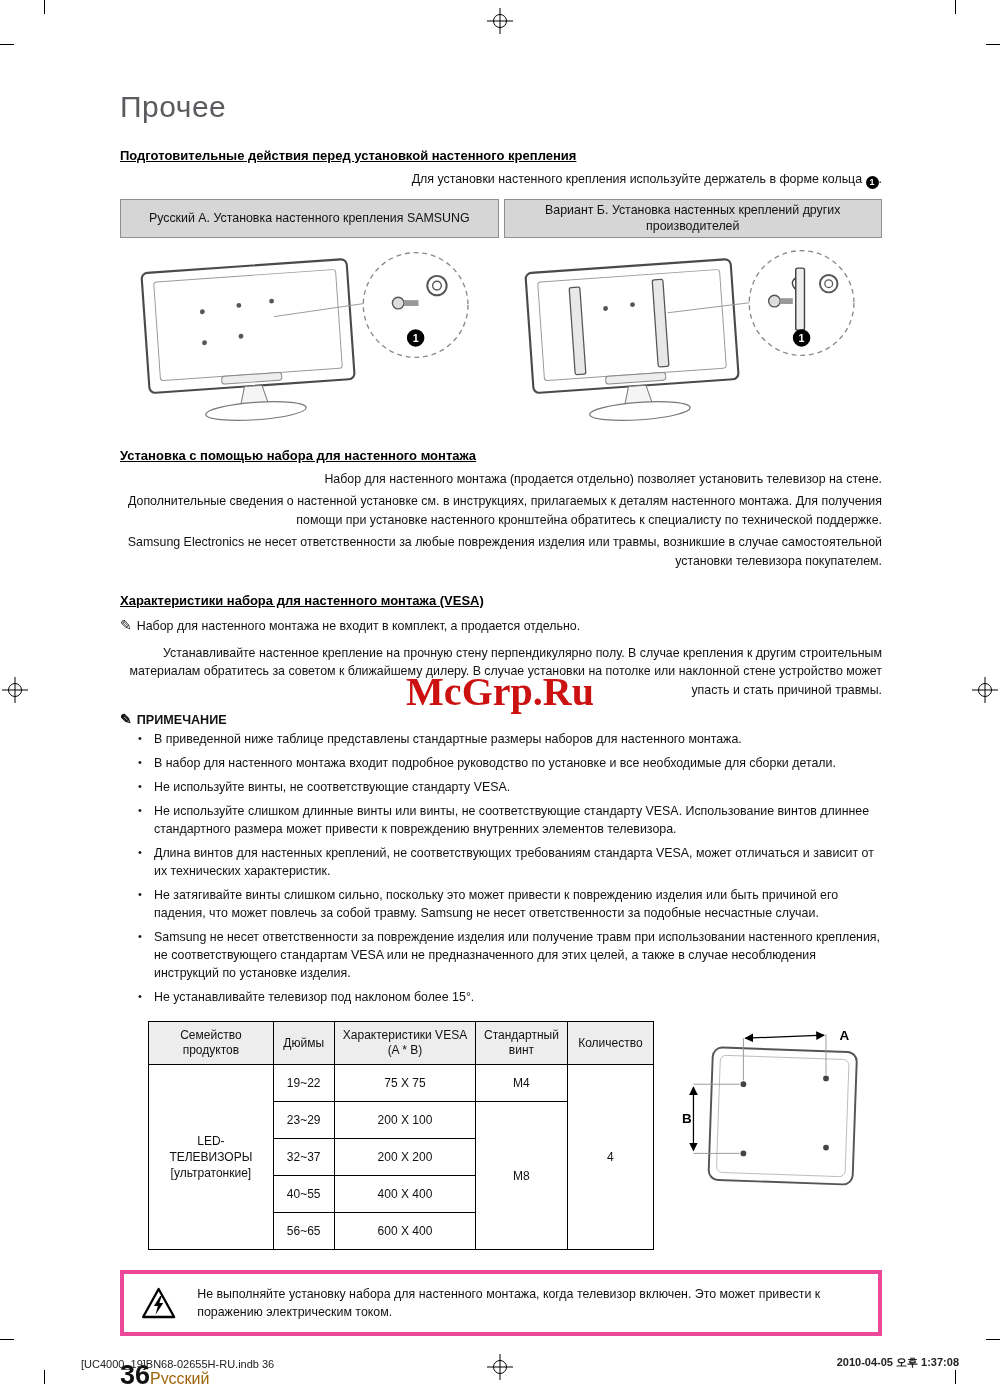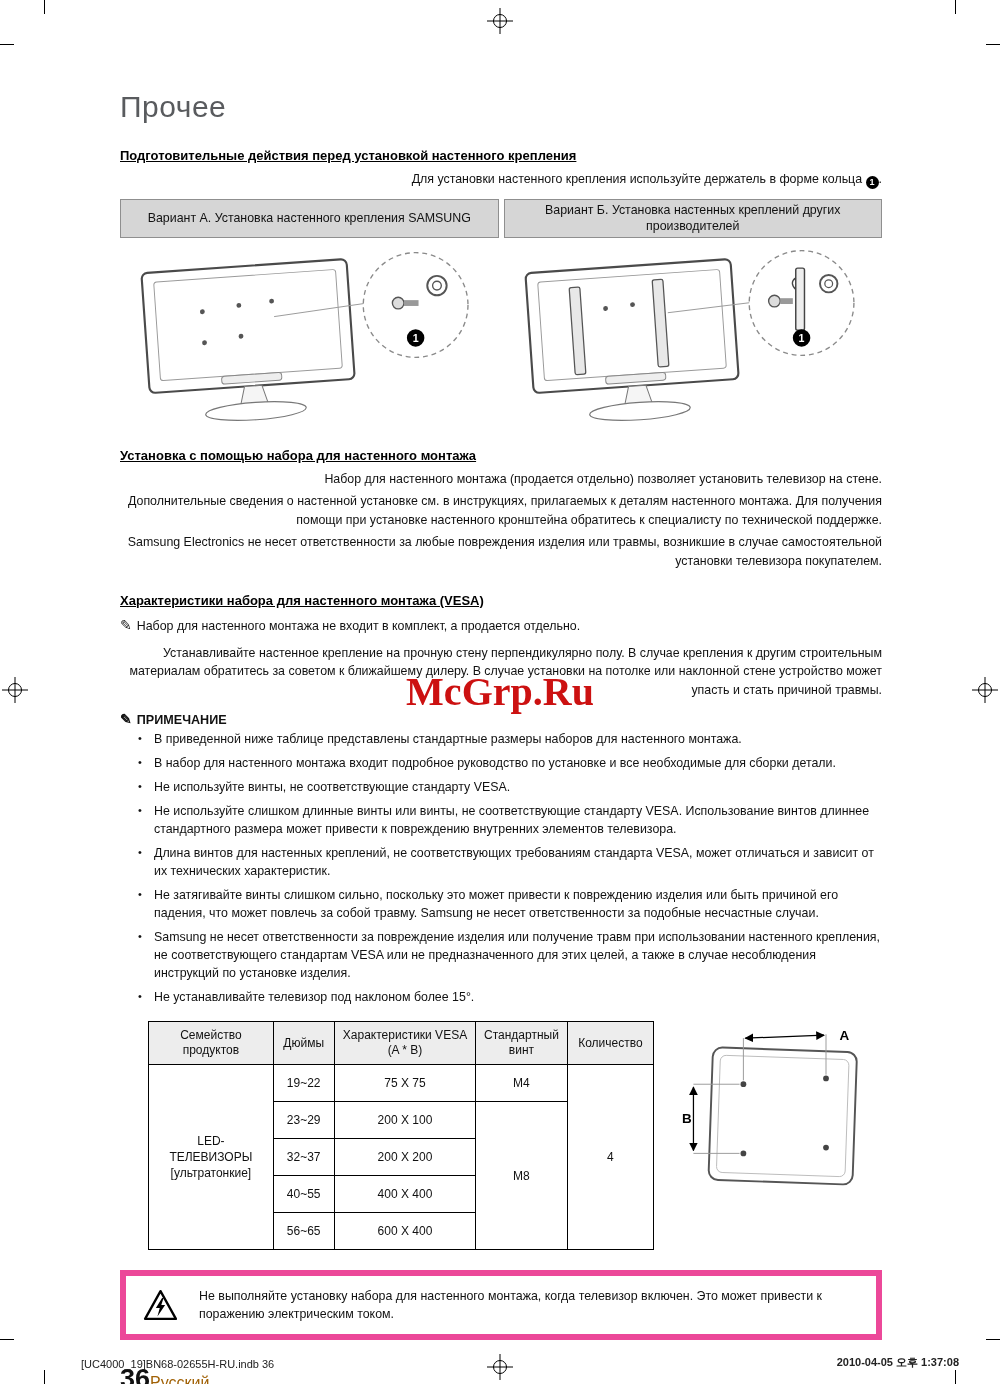--- a/index.html
+++ b/index.html
@@ -95,7 +95,7 @@
     <p class="body"><span>Для установки настенного крепления используйте держатель в форме кольца </span><span class="badge">1</span><span>.</span></p>
 
     <div class="variant-head">
-      <div class="variant-cell">Вариант A. Установка настенного крепления SAMSUNG</div>
+      <div class="variant-cell">Русский A. Установка настенного крепления SAMSUNG</div>
       <div class="variant-cell">Вариант Б. Установка настенных креплений других производителей</div>
     </div>
 

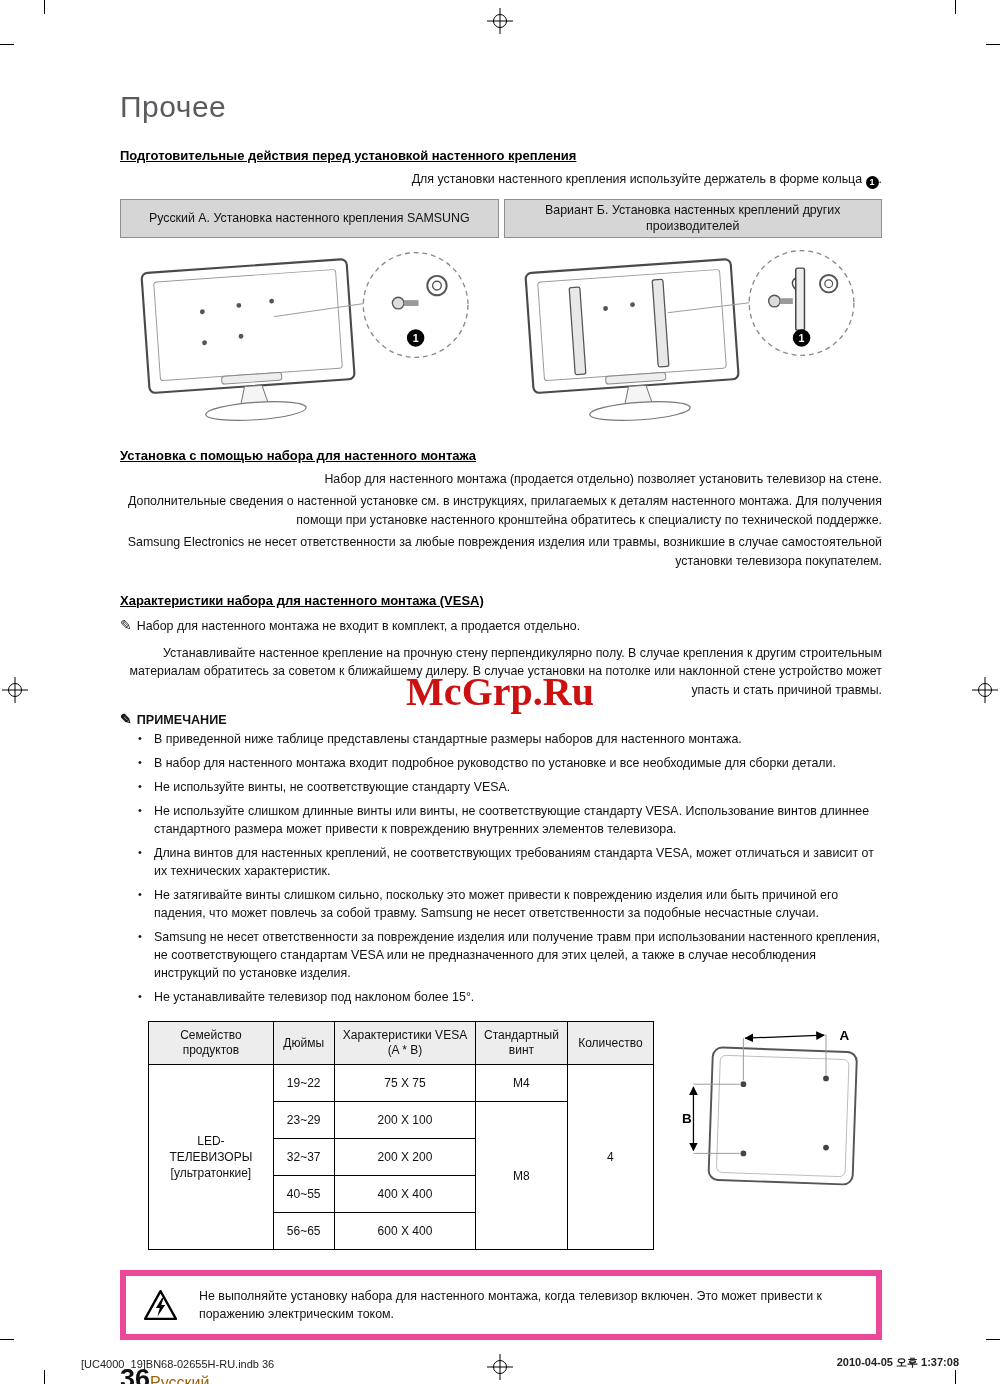--- a/index.html
+++ b/index.html
@@ -37,7 +37,7 @@
   td.family{white-space:pre-line;line-height:1.35;}
   .col-fam{width:128px;}.col-in{width:62px;}.col-ve{width:146px;}.col-sc{width:92px;}.col-q{width:88px;}
   
-  .warnbox{border:6px solid #ec4899;display:flex;align-items:center;gap:20px;padding:8px 16px;
+  .warnbox{border:4px solid #ec4899;display:flex;align-items:center;gap:20px;padding:8px 16px;
            margin-top:20px;min-height:46px;box-sizing:border-box;}
   .warnbox .wtext{font-size:12.4px;line-height:1.5;}
   

